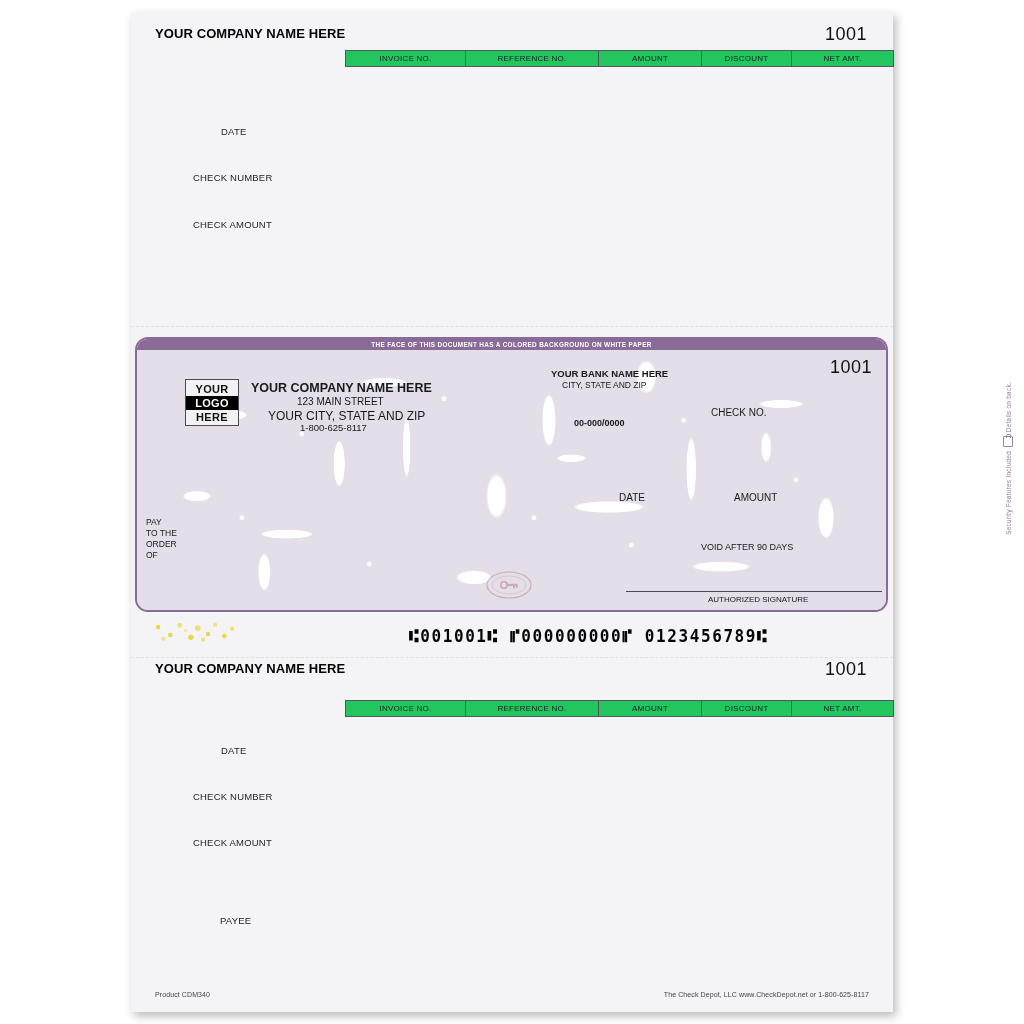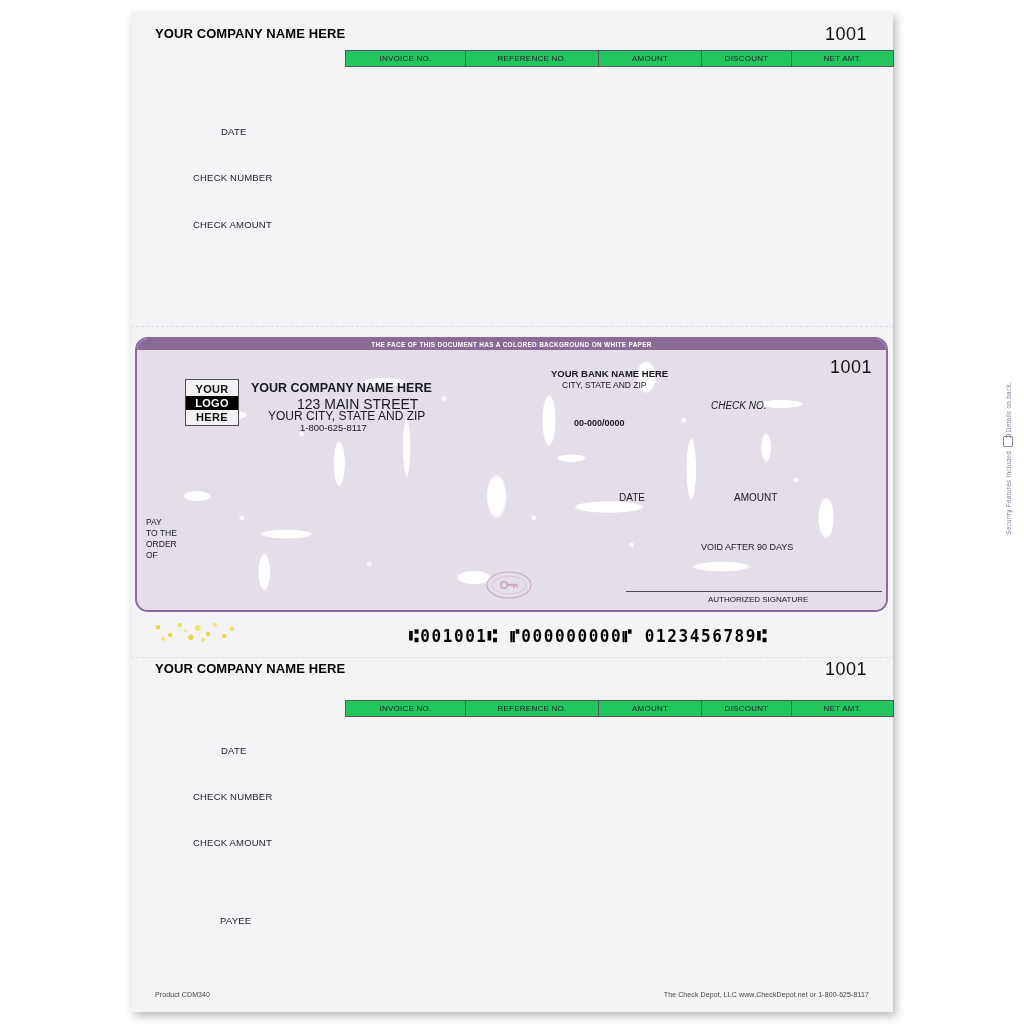--- a/index.html
+++ b/index.html
@@ -332,7 +332,7 @@
       </div>
 
       <div class="ck bold" style="left:114px; top:42px; font-size:12.5px;">YOUR COMPANY NAME HERE</div>
-      <div class="ck" style="left:160px; top:57px; font-size:14px;">123 MAIN STREET</div>
+      <div class="ck" style="left:160px; top:57px; font-size:10px;">123 MAIN STREET</div>
       <div class="ck" style="left:131px; top:70px; font-size:12px;">YOUR CITY, STATE AND ZIP</div>
       <div class="ck" style="left:163px; top:83px; font-size:9.5px;">1-800-625-8117</div>
 

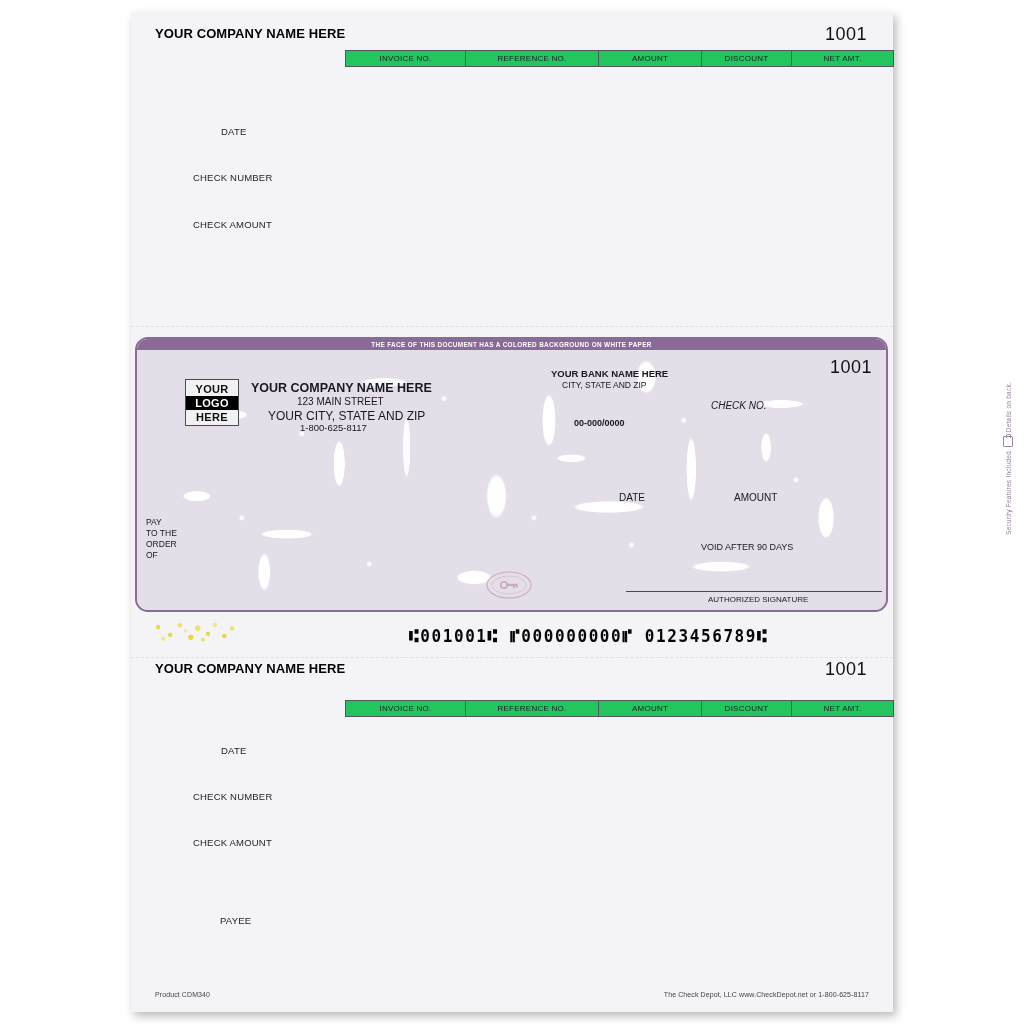--- a/index.html
+++ b/index.html
@@ -340,7 +340,7 @@
       <div class="ck" style="left:425px; top:41px; font-size:8.5px;">CITY, STATE AND ZIP</div>
       <div class="ck" style="left:437px; top:79px; font-size:9px;font-weight:bold;">00-000/0000</div>
 
-      <div class="ck" style="left:574px; top:61px; font-size:10px;font-style:italic;">CHECK NO.</div>
+      <div class="ck" style="left:574px; top:68px; font-size:10px;">CHECK NO.</div>
 
       <div class="ck" style="left:482px; top:153px; font-size:10px;">DATE</div>
       <div class="ck" style="left:597px; top:153px; font-size:10px;">AMOUNT</div>

